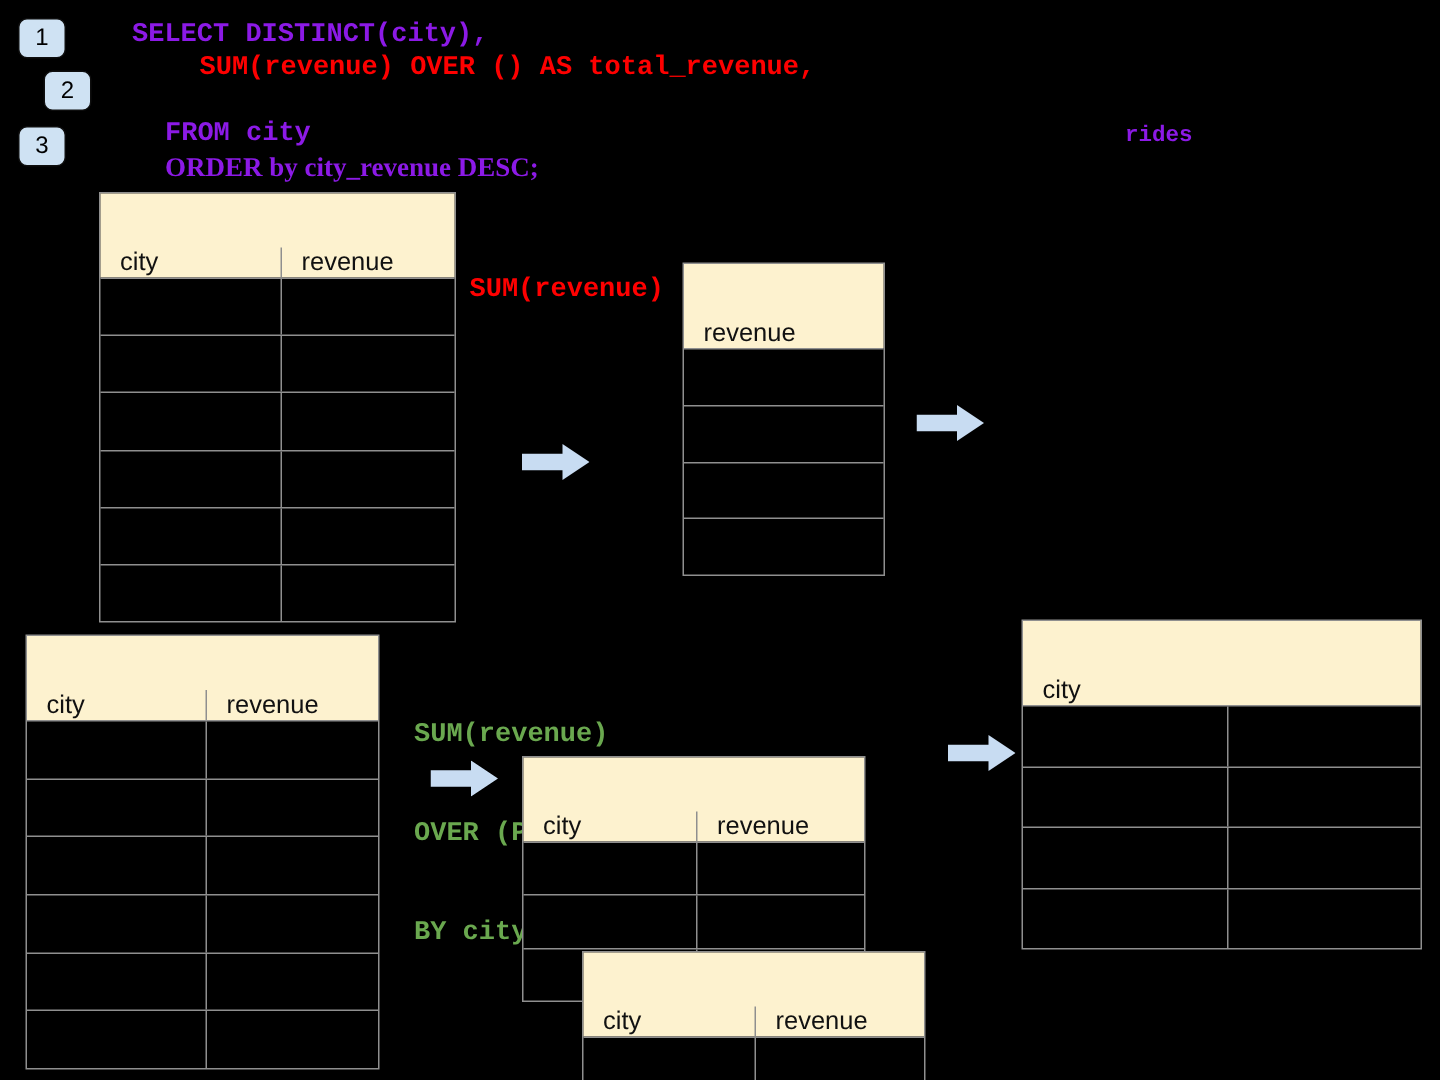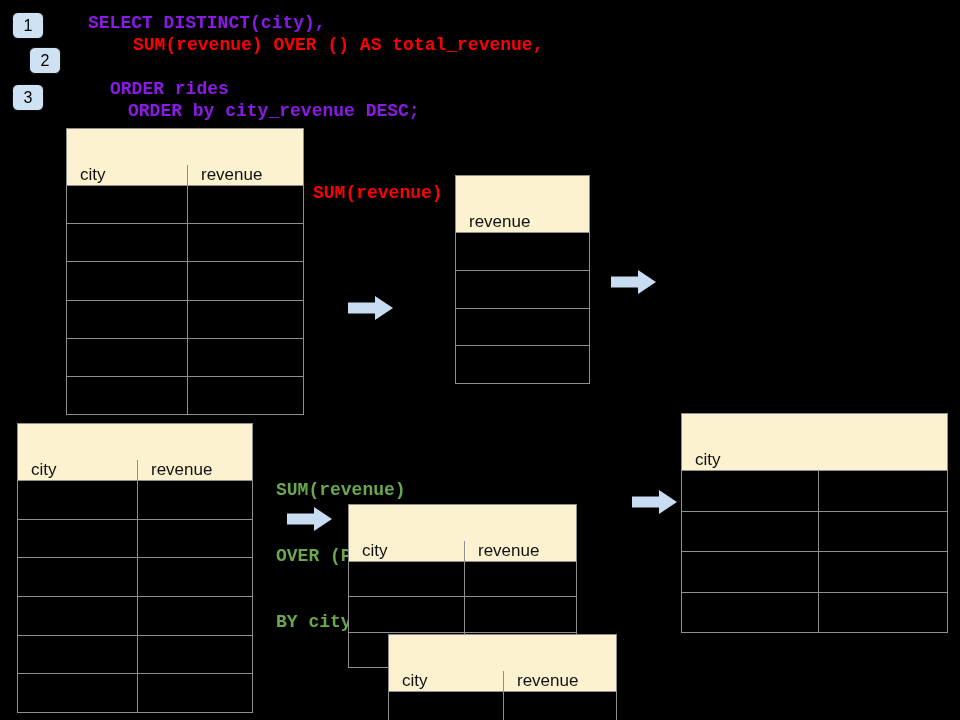--- a/index.html
+++ b/index.html
@@ -84,7 +84,7 @@
 
   <div class="code c-red" id="sql-2">SUM(revenue) OVER () AS total_revenue,</div>
   <div class="code c-purple" id="sql-1">SELECT DISTINCT(city),</div>
-  <div class="code c-purple" id="sql-4">ORDER rides</div>
+  <div class="code c-purple" id="sql-4">FROM city</div>
   <div class="code c-purple" id="sql-5">ORDER by city_revenue DESC;</div>
 
   <div class="code c-purple" id="side-note">

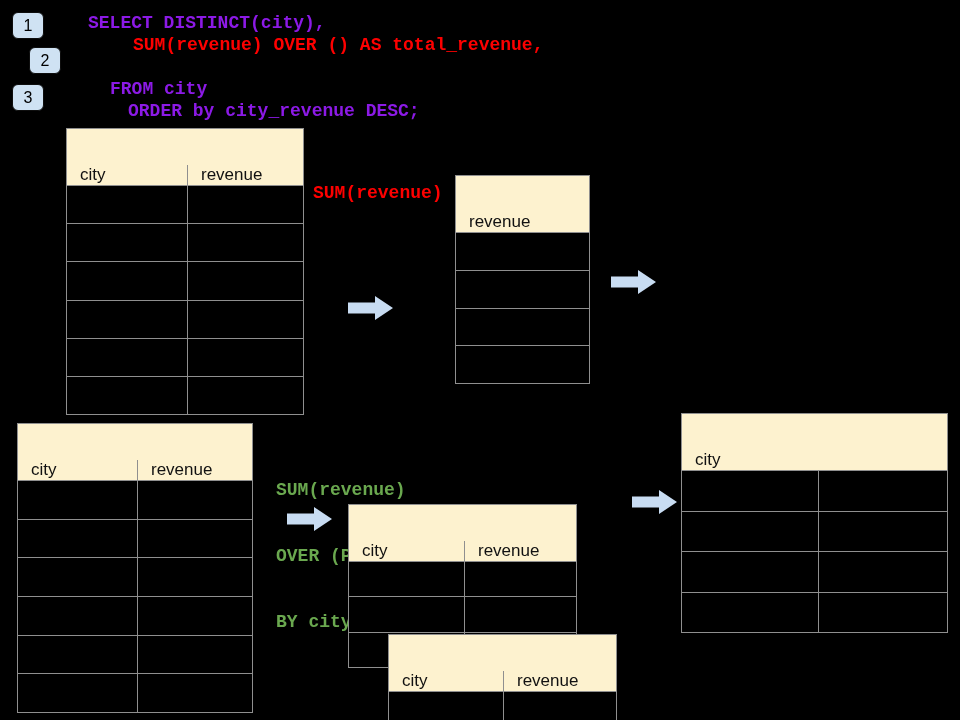--- a/index.html
+++ b/index.html
@@ -88,6 +88,7 @@
   <div class="code c-purple" id="sql-5">ORDER by city_revenue DESC;</div>
 
   <div class="code c-purple" id="side-note">
+    <div>rides</div>
   </div>
 
   <div class="code c-red" id="label-total">

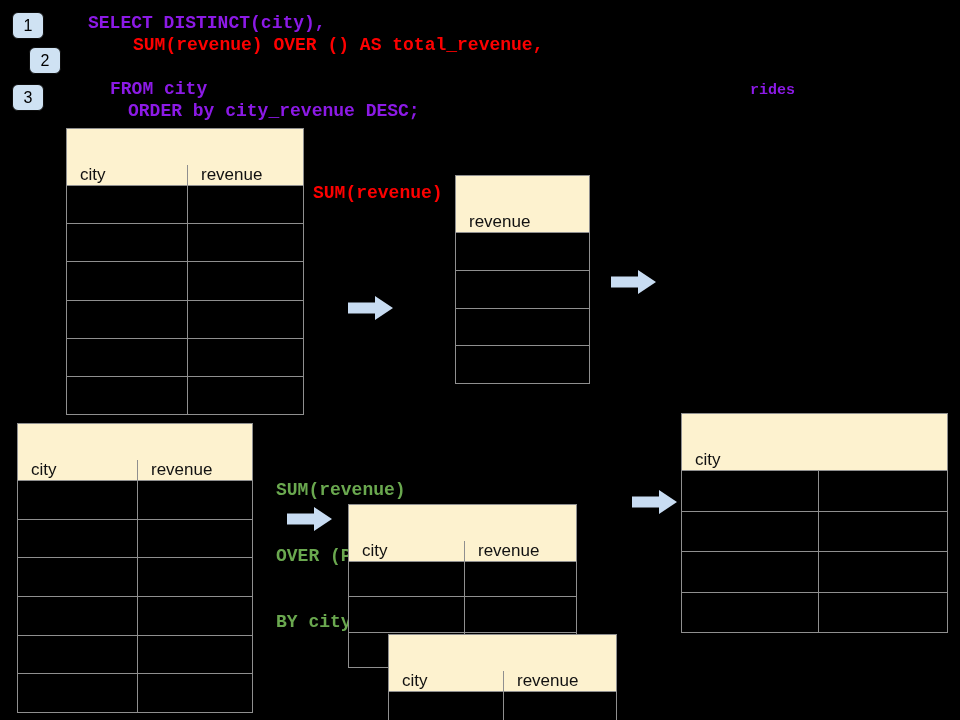--- a/index.html
+++ b/index.html
@@ -38,7 +38,7 @@
   #sql-2{left:133px;top:34px;}
   #sql-3{left:133px;top:56px;}
   #sql-4{left:110px;top:78px;}
-  #sql-5{left:128px;top:100px;}
+  #sql-5{left:110px;top:100px;font-family:Liberation Serif, serif;}
   #side-note{left:750px;top:36px;font-size:15px;line-height:22px;}
   #label-total{left:313px;top:138px;}
   #label-partition{left:276px;top:435px;}

